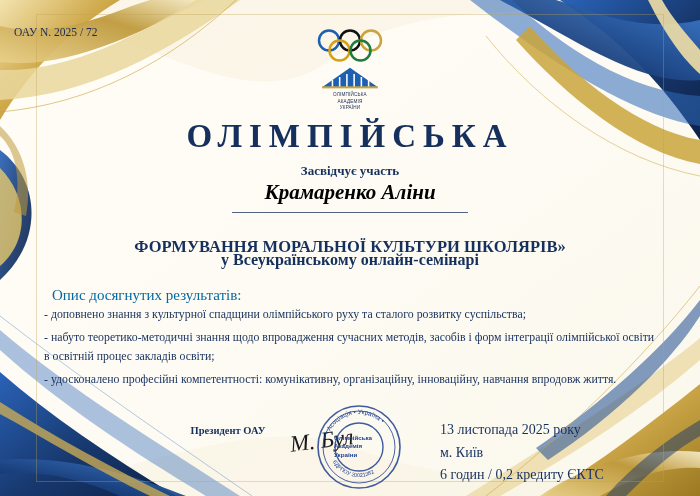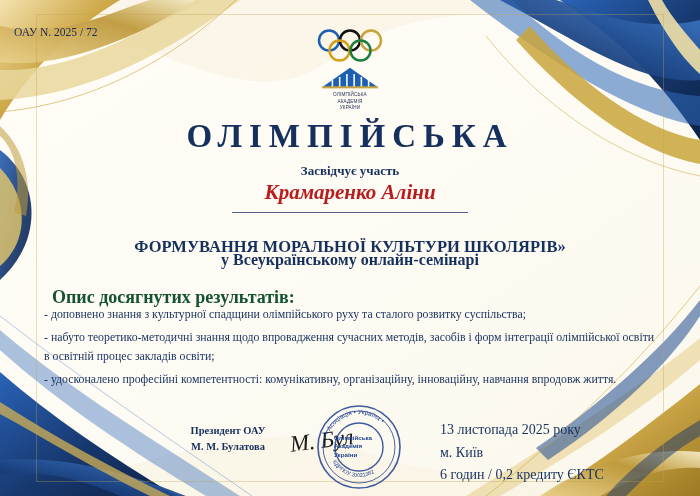--- a/index.html
+++ b/index.html
@@ -111,7 +111,7 @@
     font-size: 21px;
     font-weight: bold;
     font-style: italic;
-    color: #b91c1c;
+    color: #000000;
   }
 
   .rule {

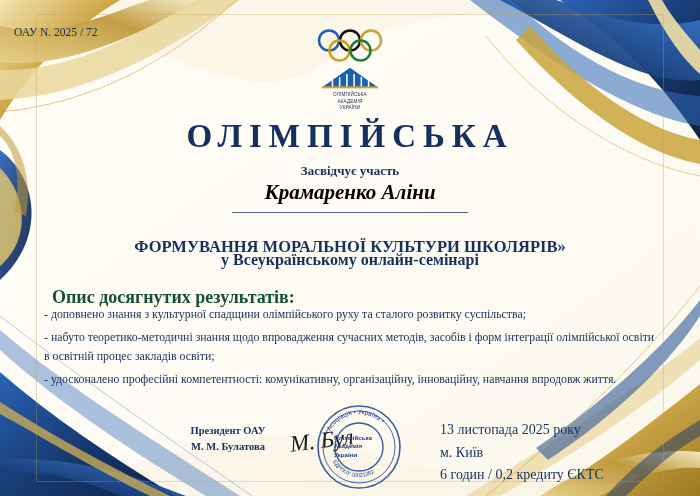--- a/index.html
+++ b/index.html
@@ -151,9 +151,9 @@
     position: absolute;
     left: 52px;
     top: 287px;
-    font-size: 18px;
-    font-weight: bold;
-    color: #14532d;
+    font-size: 15px;
+    font-weight: normal;
+    color: #0369a1;
   }
 
   .results {

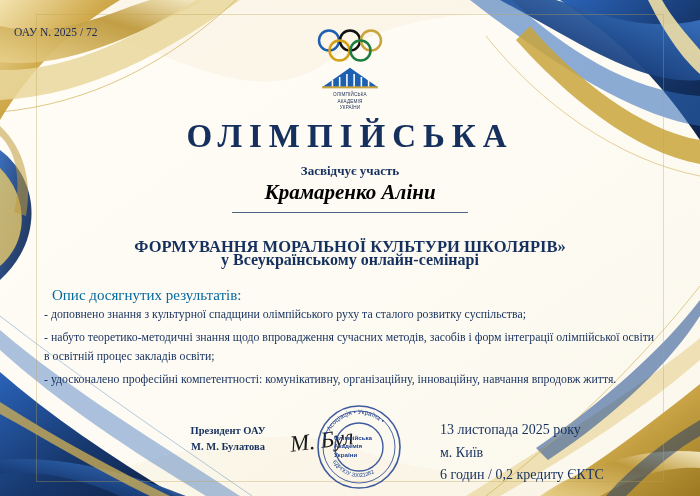--- a/index.html
+++ b/index.html
@@ -350,7 +350,6 @@
 
     <div class="signature-block">
       <div>Президент ОАУ</div>
-      <div>М. М. Булатова</div>
     </div>
 
     <div class="sign-script">М. Бул</div>

